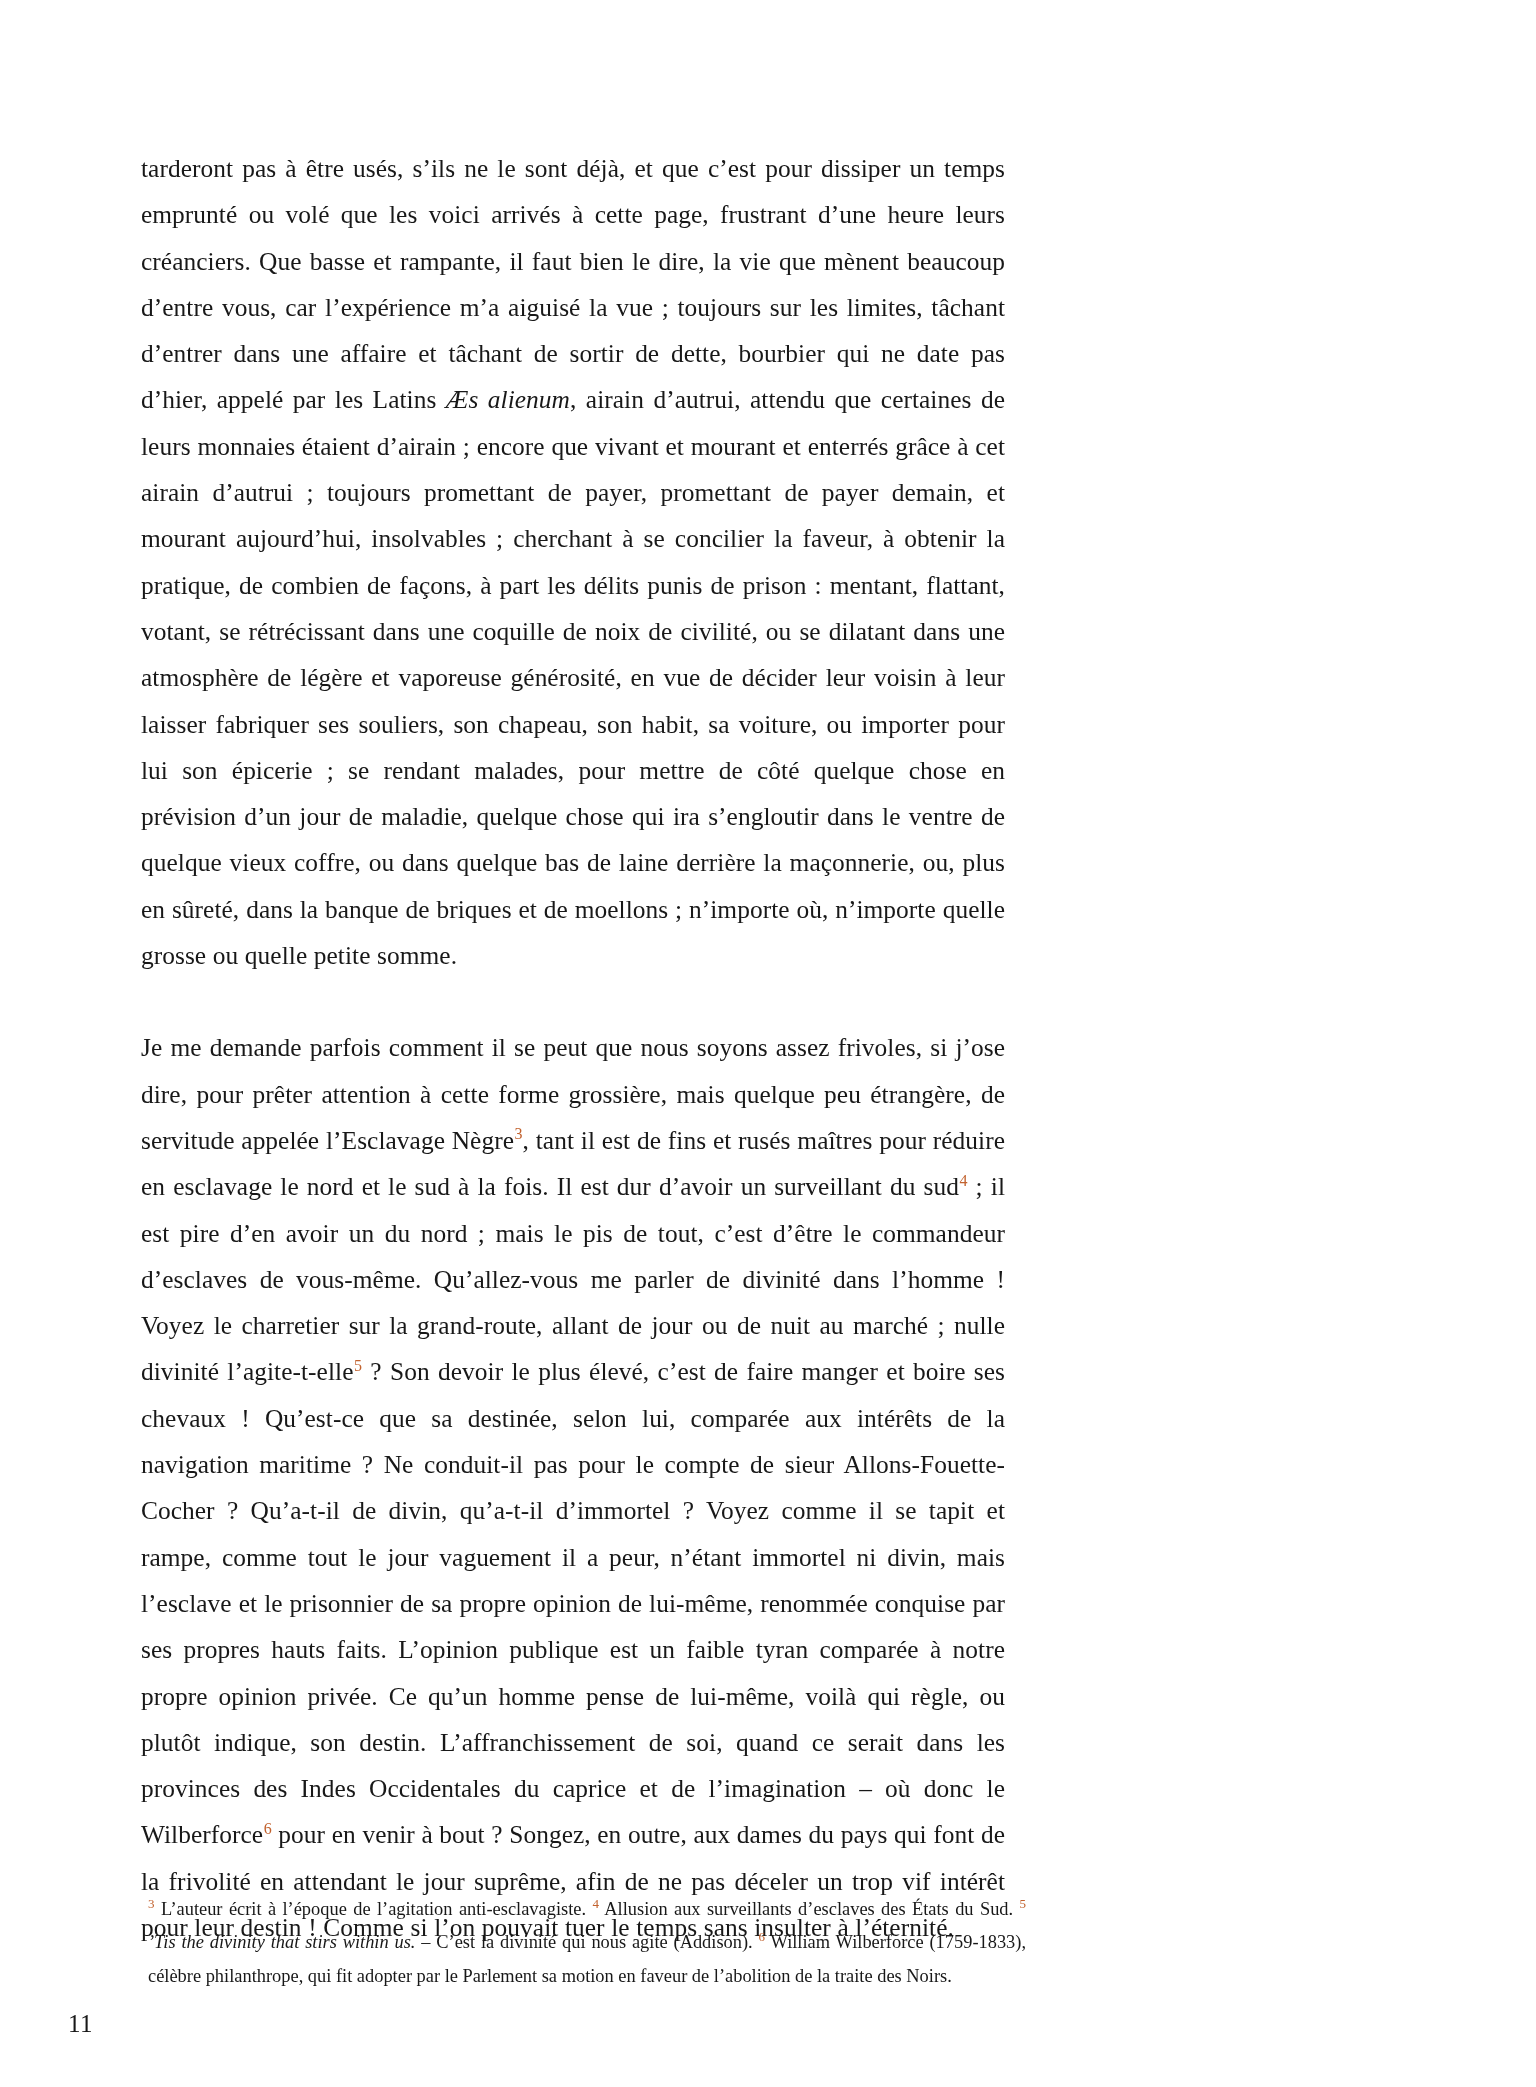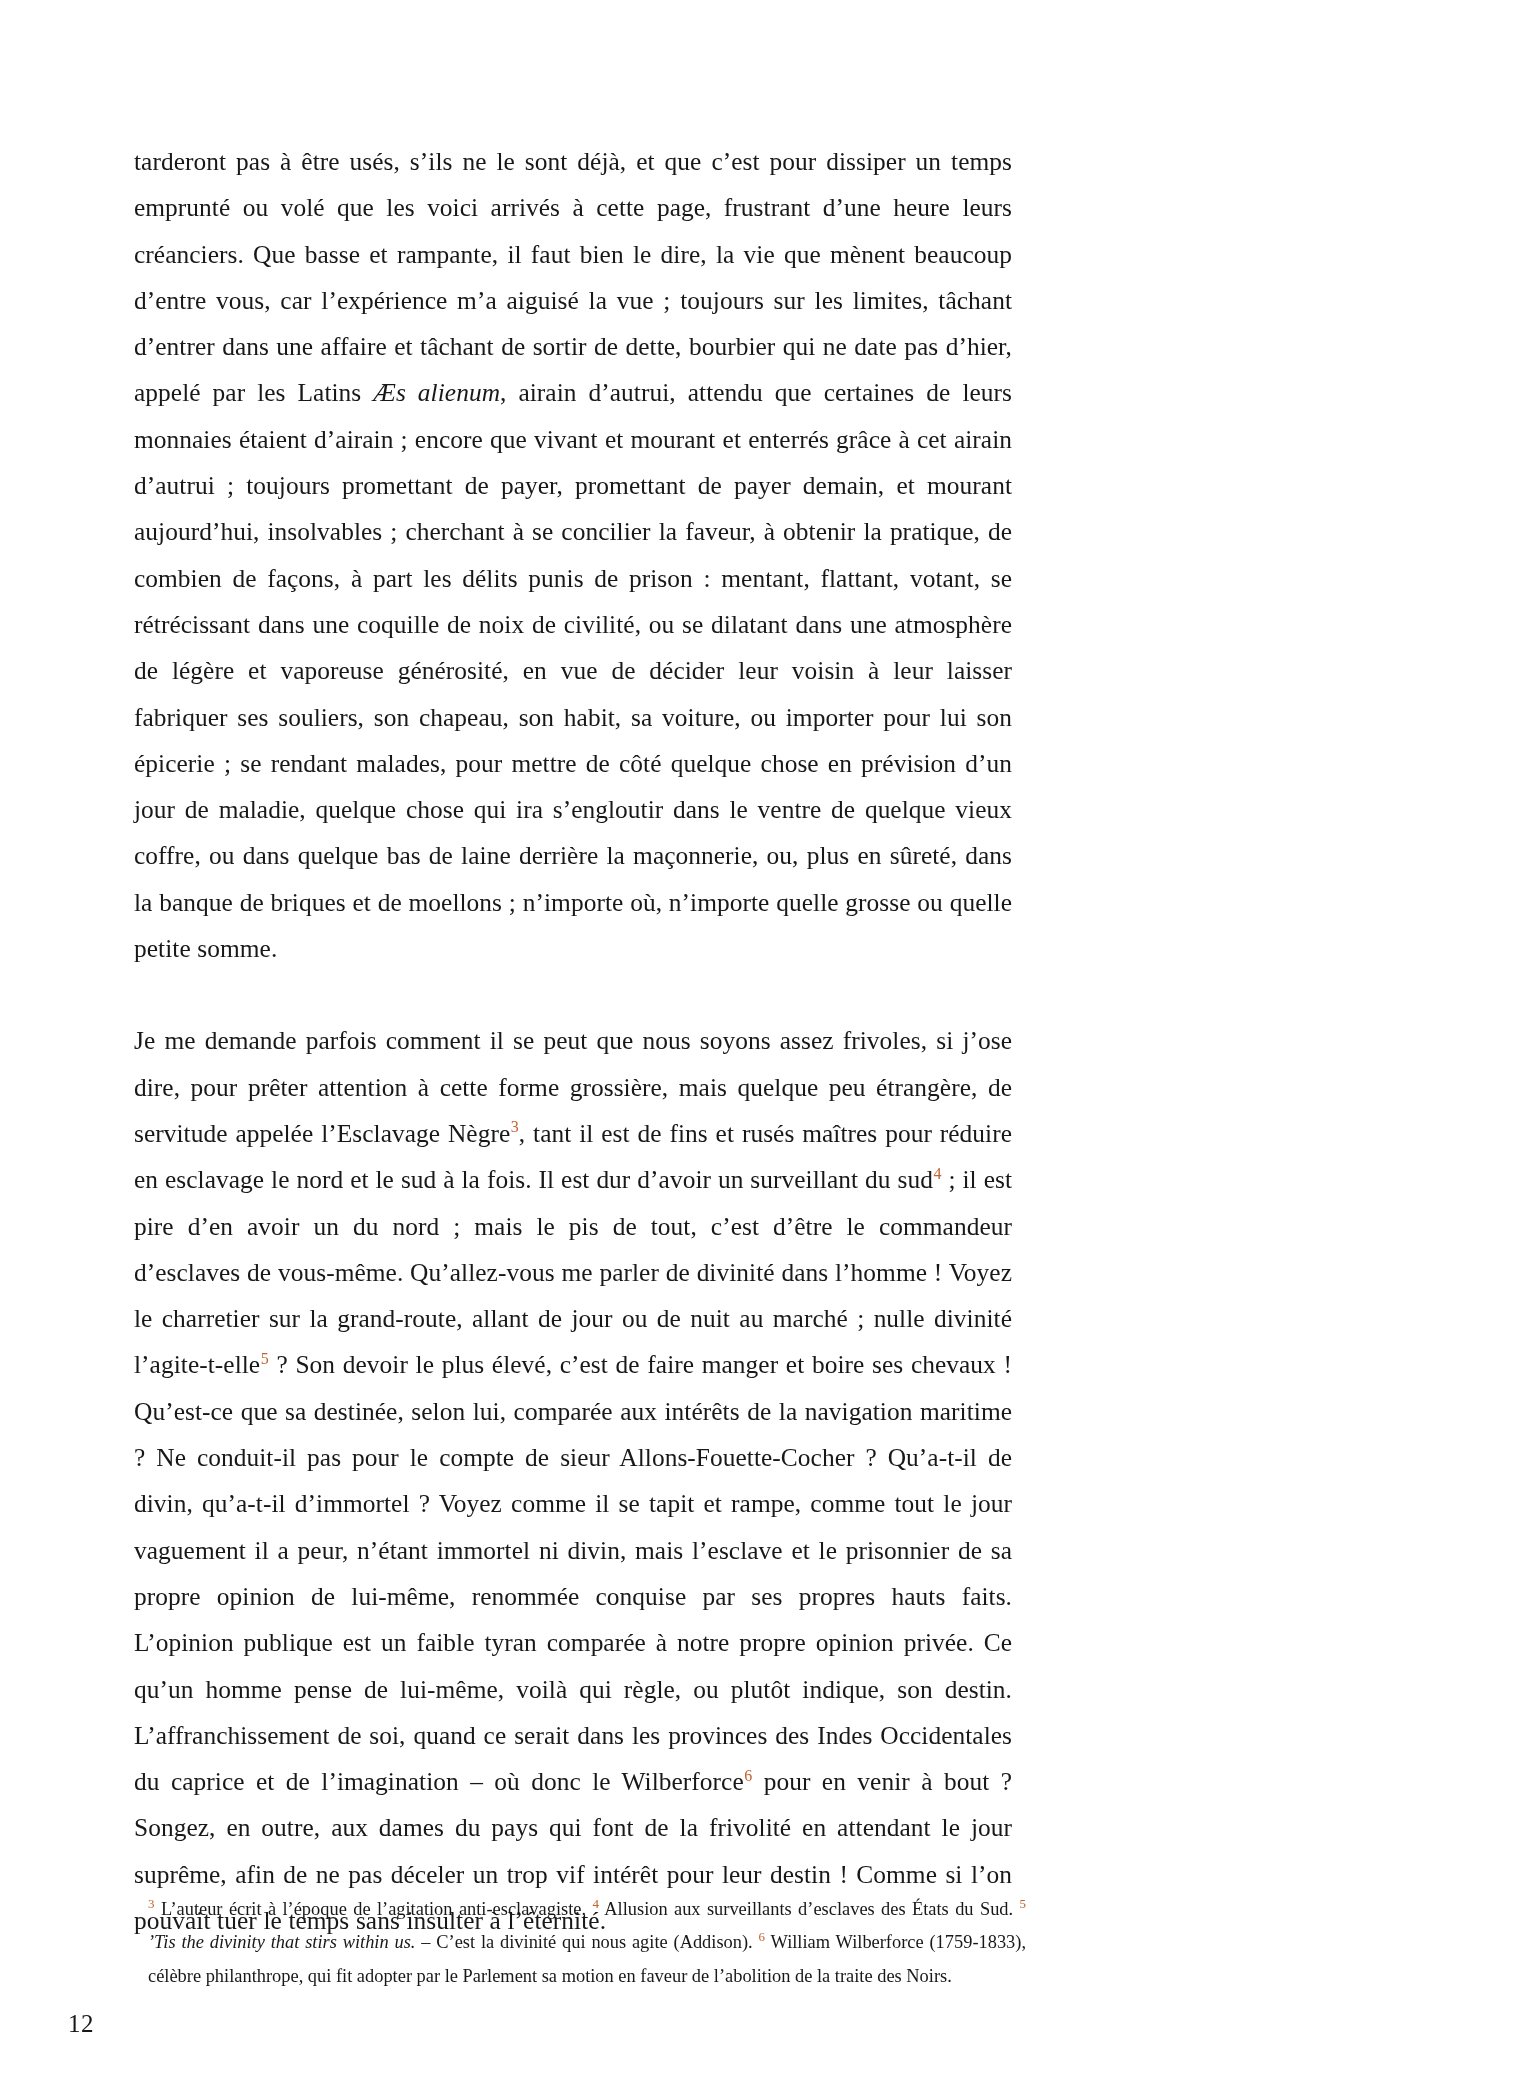--- a/index.html
+++ b/index.html
@@ -32,7 +32,7 @@
   }
 
   p.body-par {
-    margin: 0;
+    margin: 7px;
     text-align: justify;
     text-align-last: left;
     font-size: 25.4px;

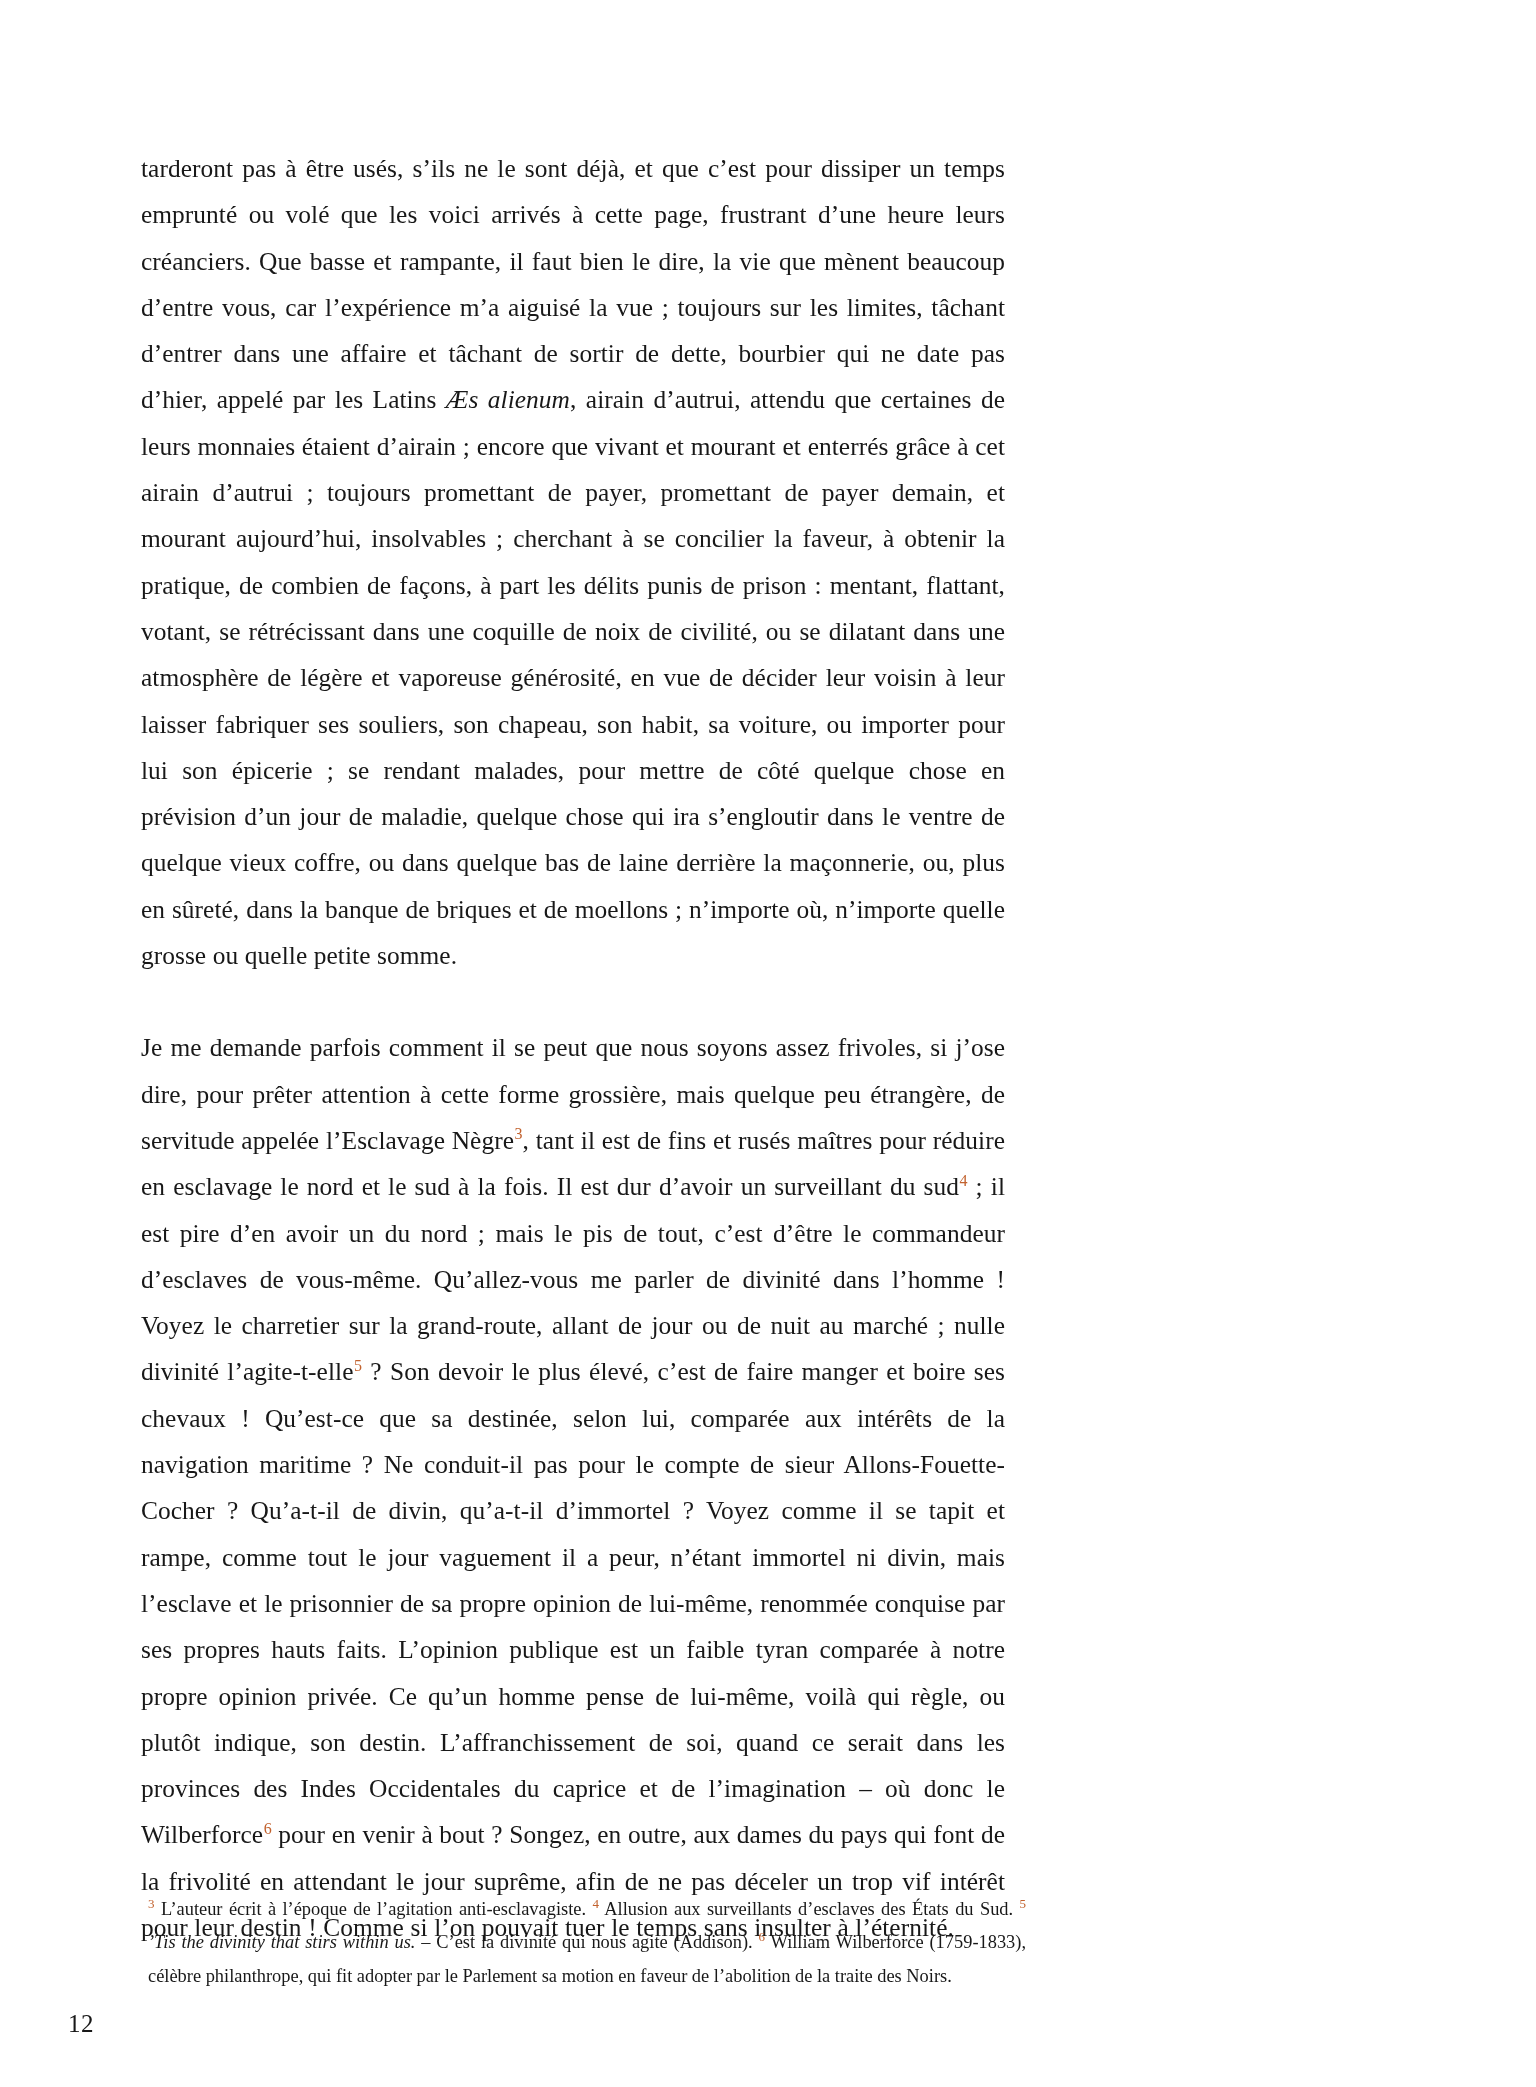--- a/index.html
+++ b/index.html
@@ -101,7 +101,7 @@
 
   <div class="footnotes"><sup class="fn-num">3</sup> L’auteur écrit à l’époque de l’agitation anti-esclavagiste. <sup class="fn-num">4</sup> Allusion aux surveillants d’esclaves des États du Sud. <sup class="fn-num">5</sup> <em class="latin">’Tis the divinity that stirs within us.</em> – C’est la divinité qui nous agite (Addison). <sup class="fn-num">6</sup> William Wilberforce (1759-1833), célèbre philanthrope, qui fit adopter par le Parlement sa motion en faveur de l’abolition de la traite des Noirs.</div>
 
-  <div class="page-number">12</div>
+  <div class="page-number">11</div>
 
 </div>
 

